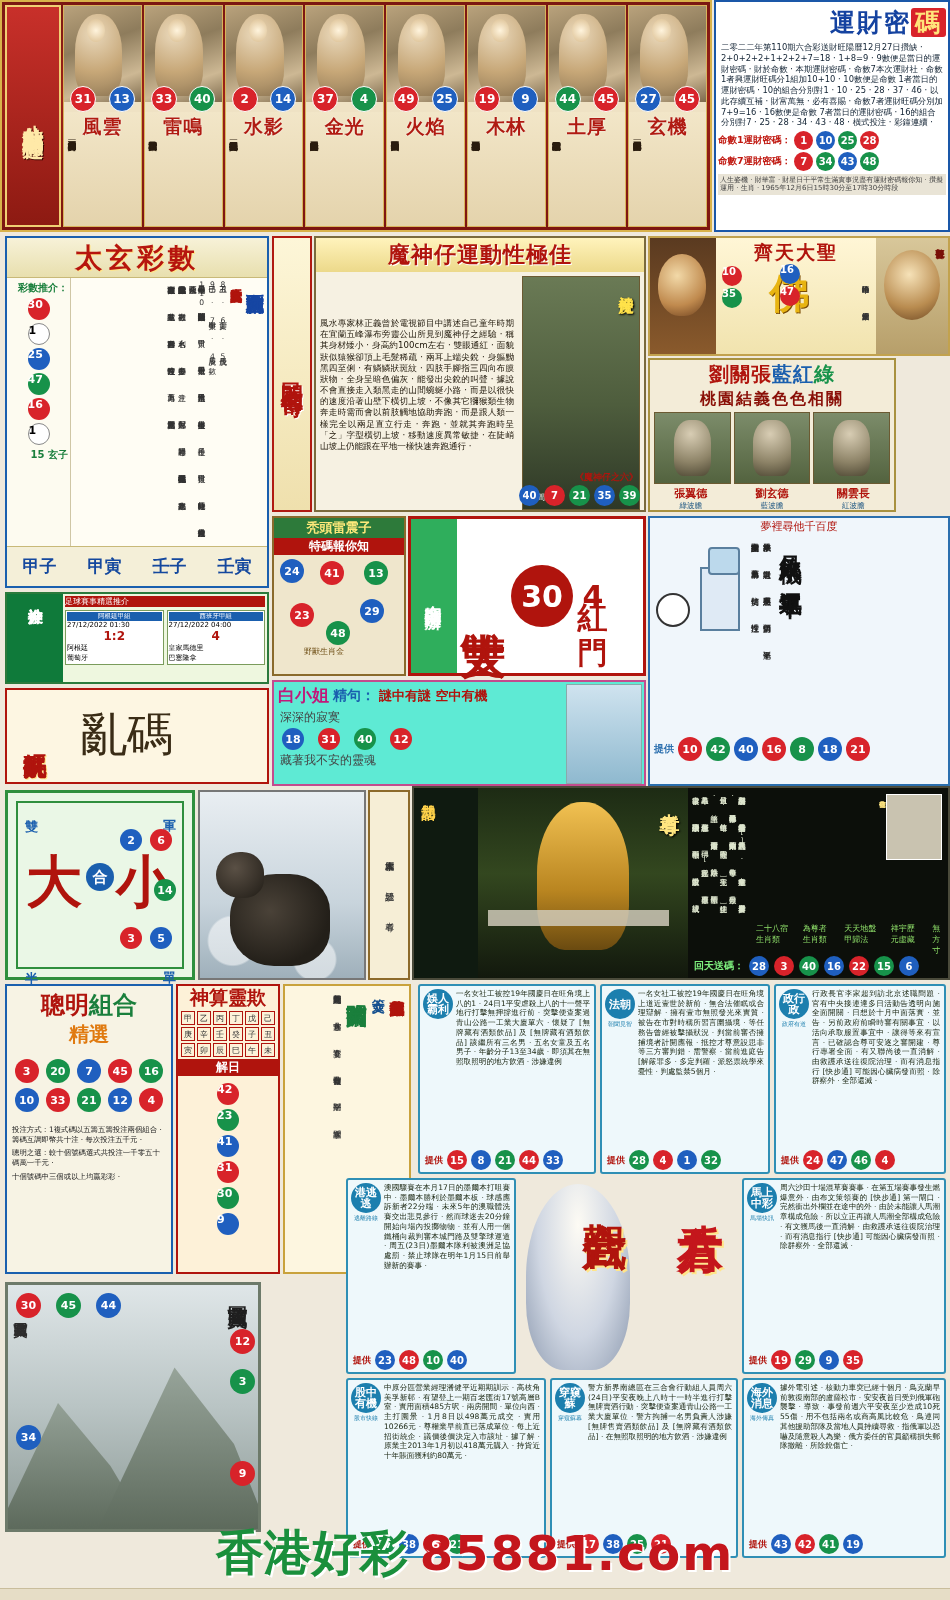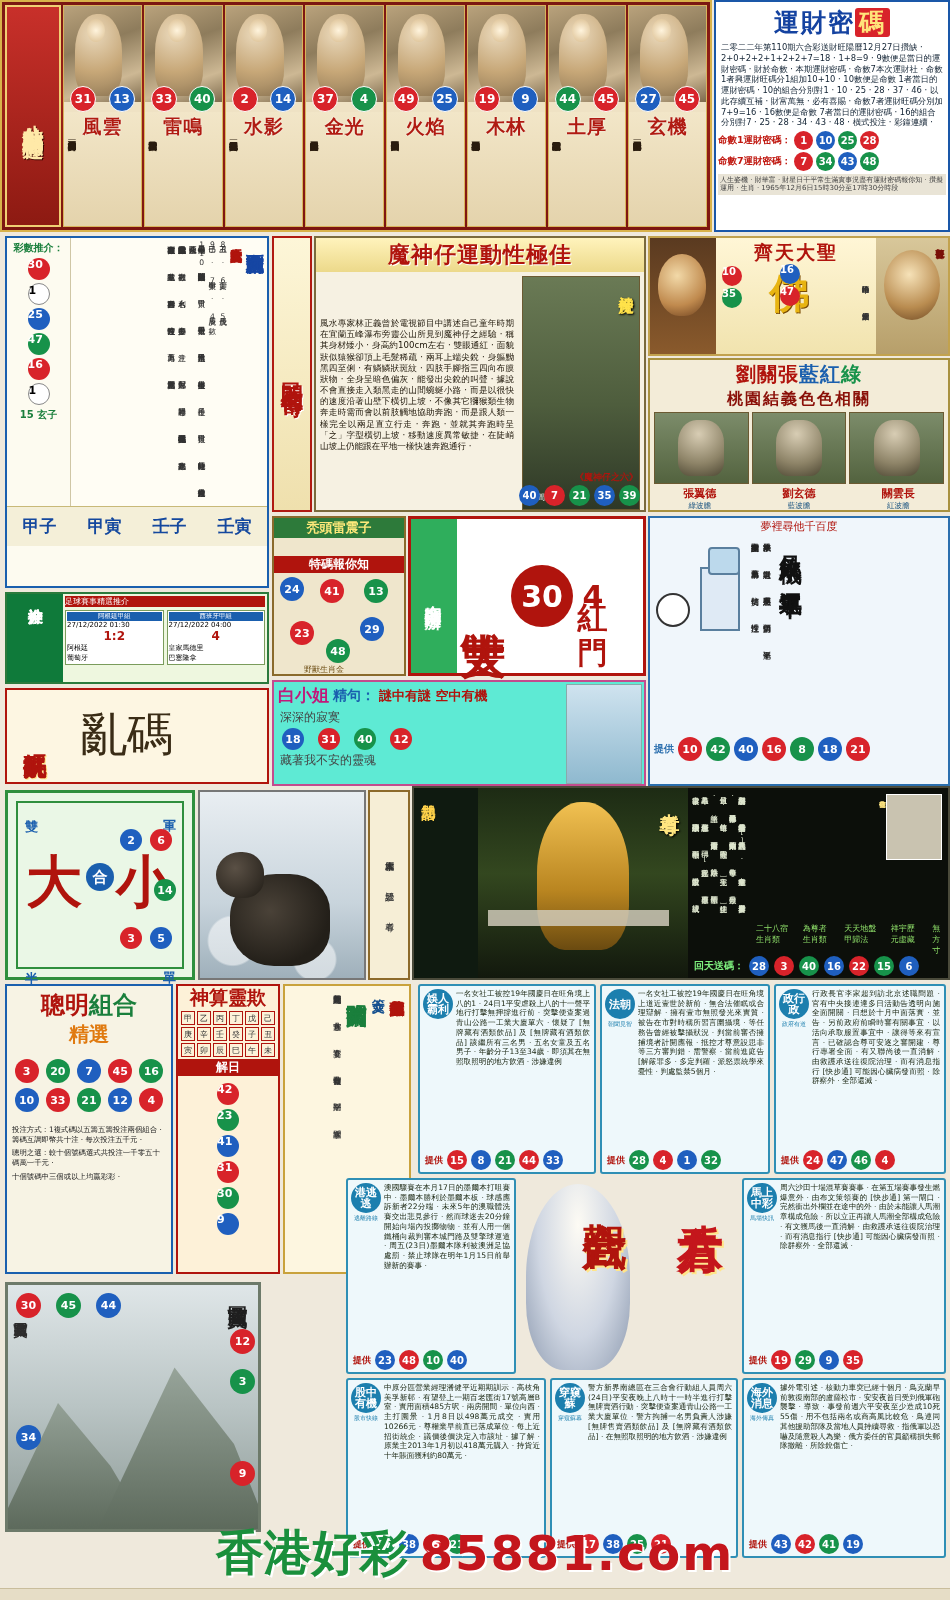--- a/index.html
+++ b/index.html
@@ -84,7 +84,7 @@
     background:#fff; border:2px solid #1a57a8; padding:2px;
   }
   #yuncai .yc-title {
-    text-align:center; font-size:25px; font-weight:bold; color:#1442a0;
+    text-align:right; font-size:25px; font-weight:bold; color:#1442a0;
     -webkit-text-stroke:0px; letter-spacing:2px; padding:2px 0;
   }
   #yuncai .yc-title .hl{ background:#d8232a; color:#ffe47a; padding:0 4px; border-radius:3px;}

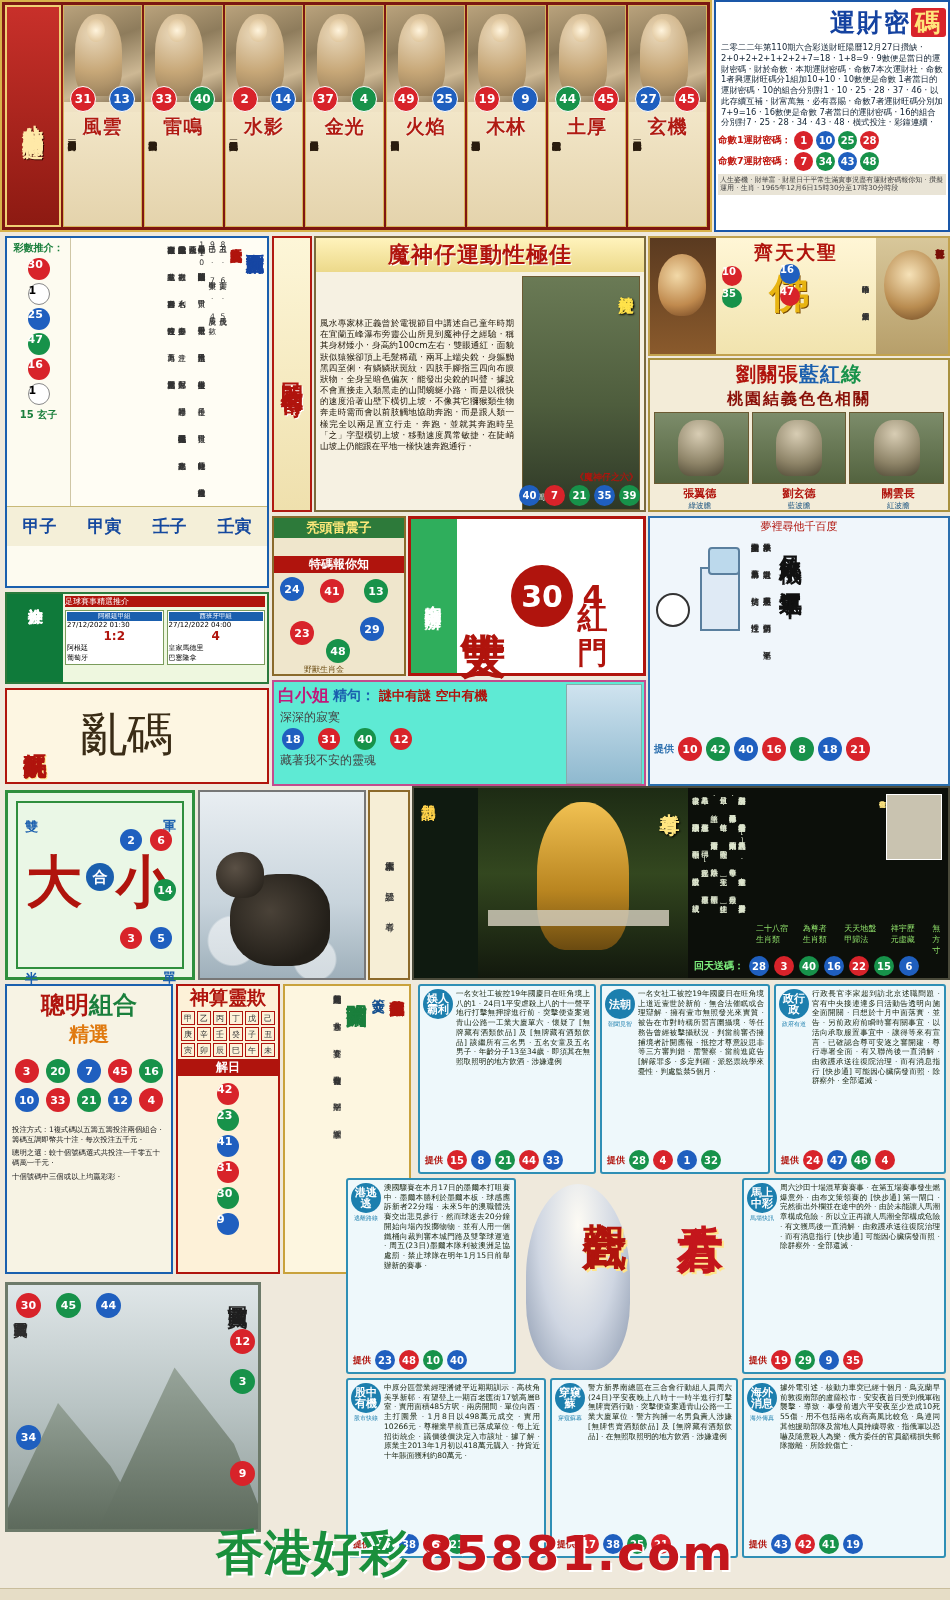--- a/index.html
+++ b/index.html
@@ -595,6 +595,9 @@
   </div>
 
   <div id="taixuan">
+    <div class="tx-head">
+      <span>太玄彩數</span>
+    </div>
     <div class="tx-main">
       <div class="tx-left">
         <div class="t">彩數推介：</div>

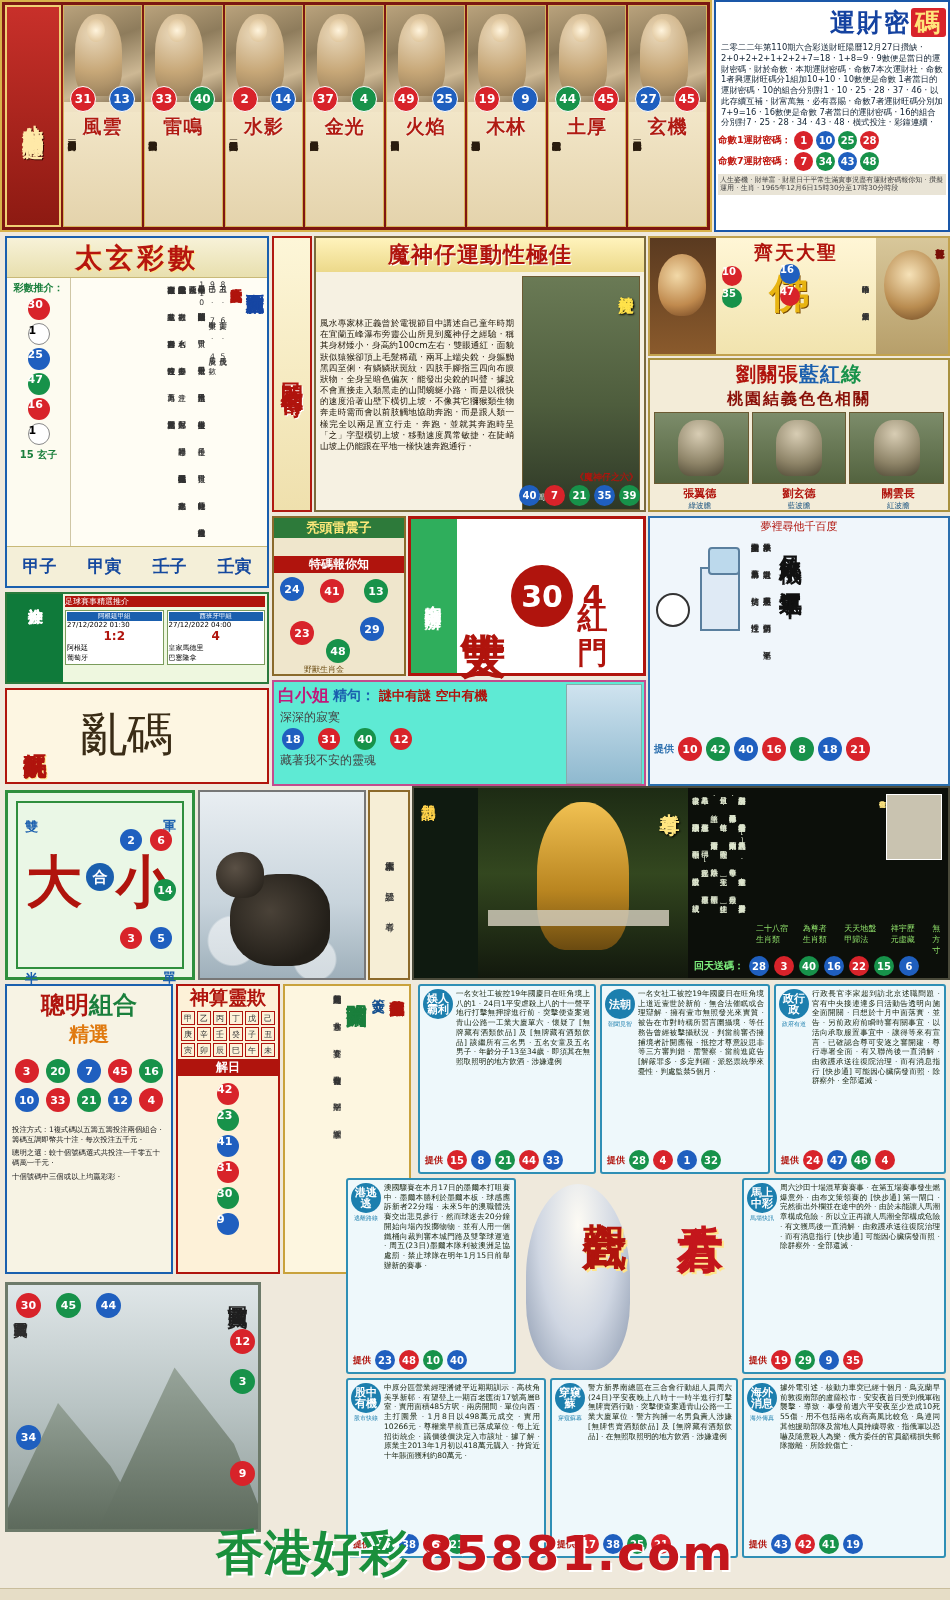--- a/index.html
+++ b/index.html
@@ -110,7 +110,7 @@
   }
   #taixuan .tx-main{ display:flex; height:268px;}
   #taixuan .tx-left{ width:64px; border-right:1px solid #cfc6a5; padding:3px 2px;}
-  #taixuan .tx-left .t{ font-size:10px; color:#0b6; font-weight:bold; text-align:center; color:#1a7f3c;}
+  #taixuan .tx-left .t{ font-size:10px; color:#0b6; font-weight:bold; text-align:right; color:#1a7f3c;}
   #taixuan .tx-left .ball{ width:22px;height:22px;font-size:11px; display:block; margin:3px auto;}
   #taixuan .tx-mid{ flex:1; position:relative; background:#fffdf4;}
   #taixuan .tx-vert{

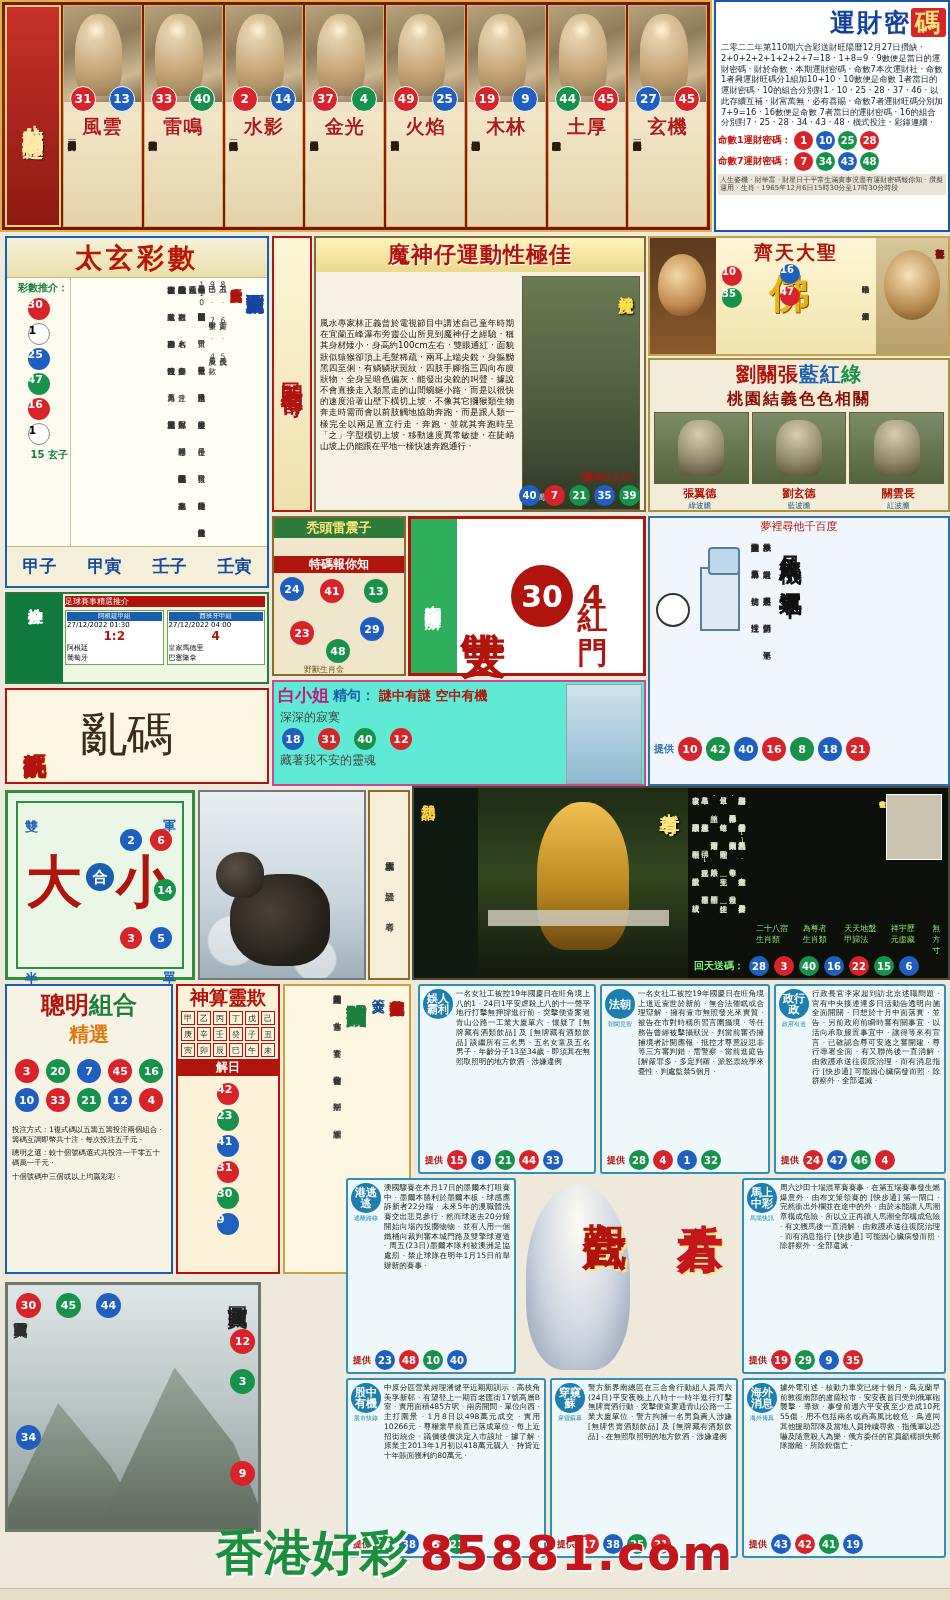--- a/index.html
+++ b/index.html
@@ -203,7 +203,7 @@
 
   
   #liuguan {
-    position:absolute; left:648px; top:358px; width:302px; height:154px;
+    position:absolute; left:648px; top:358px; width:248px; height:154px;
     background:#f3ecd8; border:2px solid #a8913f;
   }
   #liuguan .lg-title{

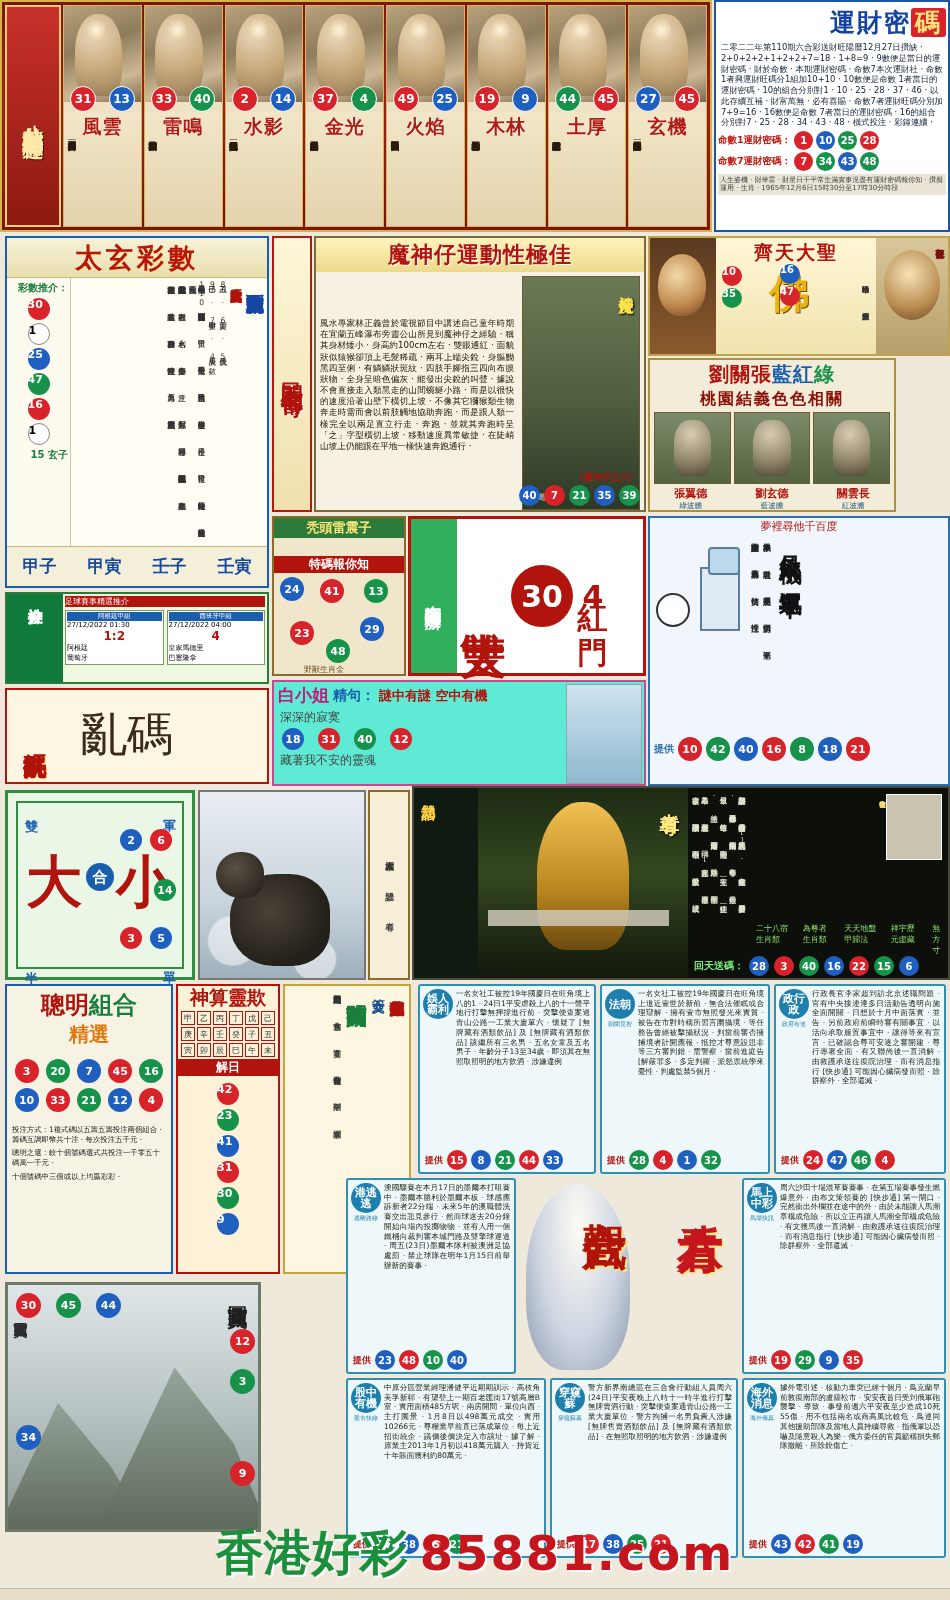--- a/index.html
+++ b/index.html
@@ -231,7 +231,7 @@
     background:#efe6cc; border:2px solid #8a6a2c;
   }
   #leizhen .lz-t{ background:#2d7a3a; color:#ffe97a; font-size:13px; font-weight:bold; text-align:center; padding:1px 0;}
-  #leizhen .lz-t2{ background:#b0140d; color:#fff; font-size:12px; font-weight:bold; text-align:center;margin-top:18px;}
+  #leizhen .lz-t2{ background:#b0140d; color:#fff; font-size:12px; font-weight:bold; text-align:center;}
   #leizhen .lz-balls{ position:relative; height:104px;}
   #leizhen .lz-balls .ball{ position:absolute; width:24px;height:24px;font-size:11px;}
 

